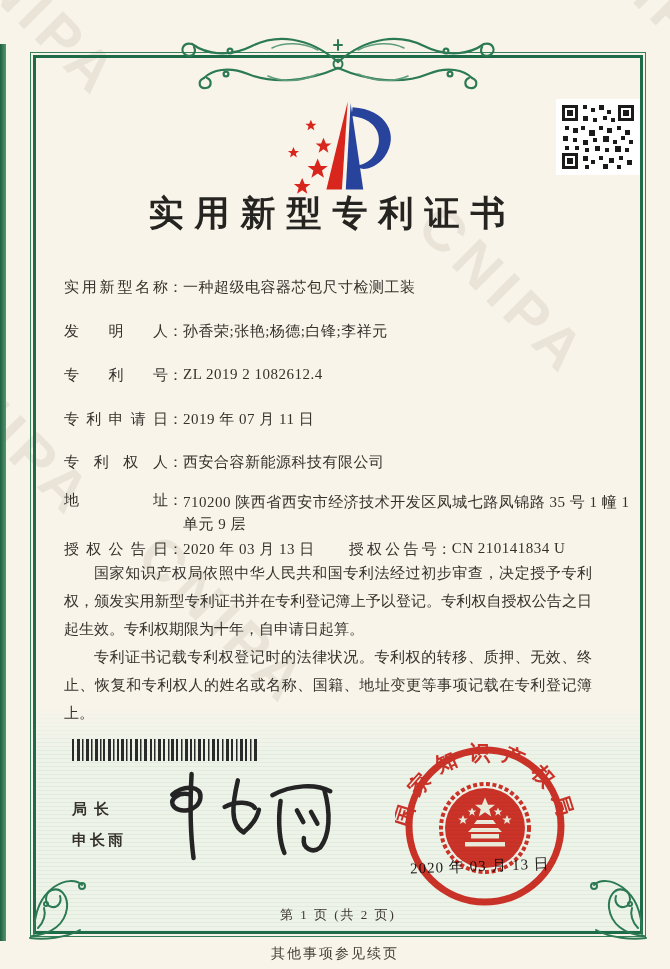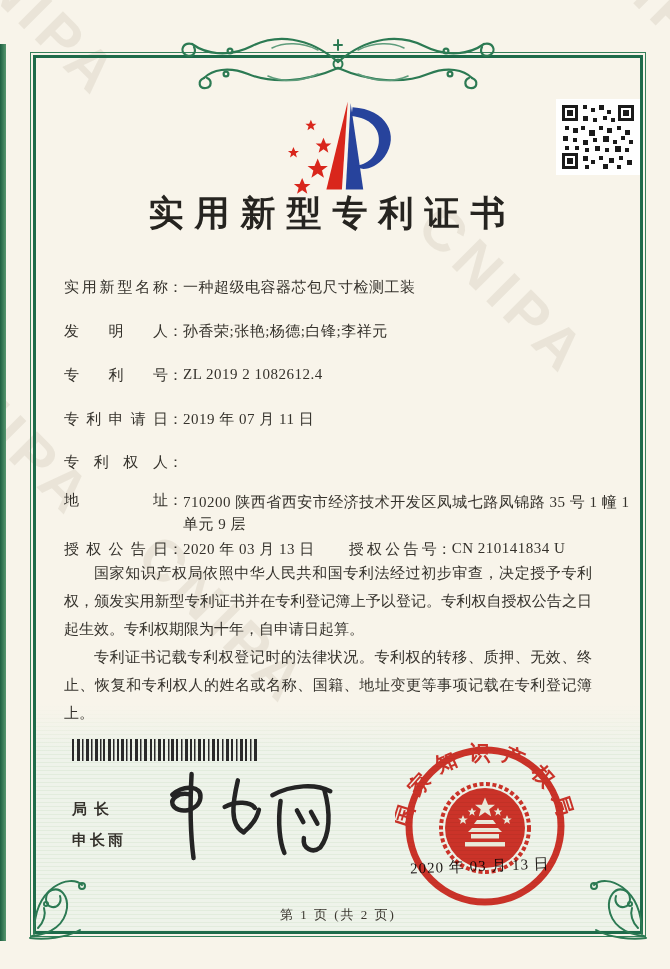--- a/index.html
+++ b/index.html
@@ -248,6 +248,7 @@
   <div class="frow" style="top:453px;">
     <span class="flabel">专 利 权 人</span>
       <span class="fcolon">：</span>
+    <span class="fvalue">西安合容新能源科技有限公司</span>
   </div>
   <div class="frow" style="top:491px;">
     <span class="flabel">地　　址</span>

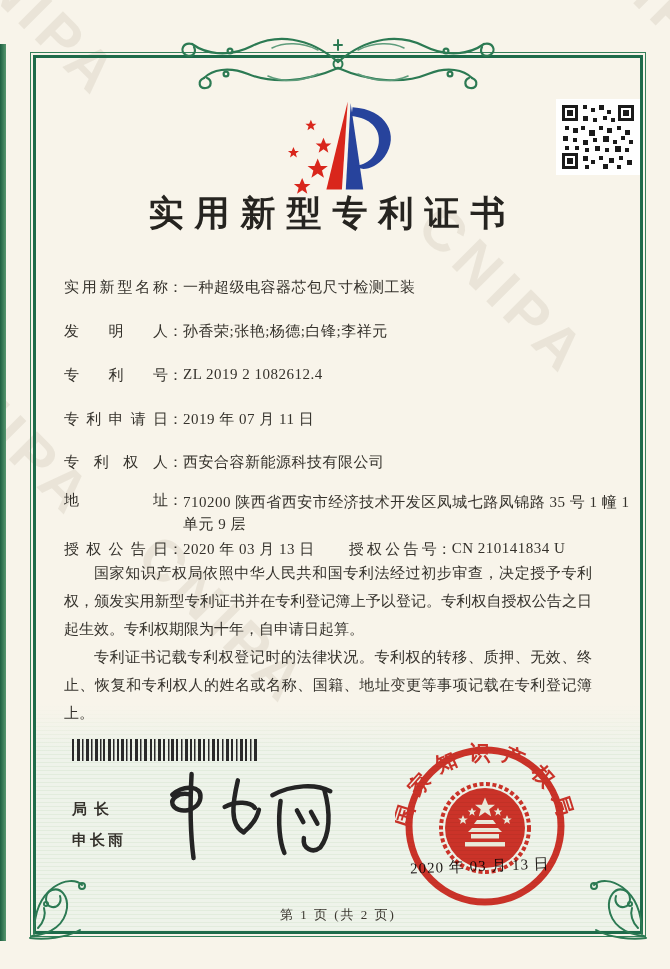--- a/index.html
+++ b/index.html
@@ -364,6 +364,7 @@
   </svg>
 
   <div class="page-no">第 1 页 (共 2 页)</div>
+  <div class="cont-note">其他事项参见续页</div>
 
 </div>
 

